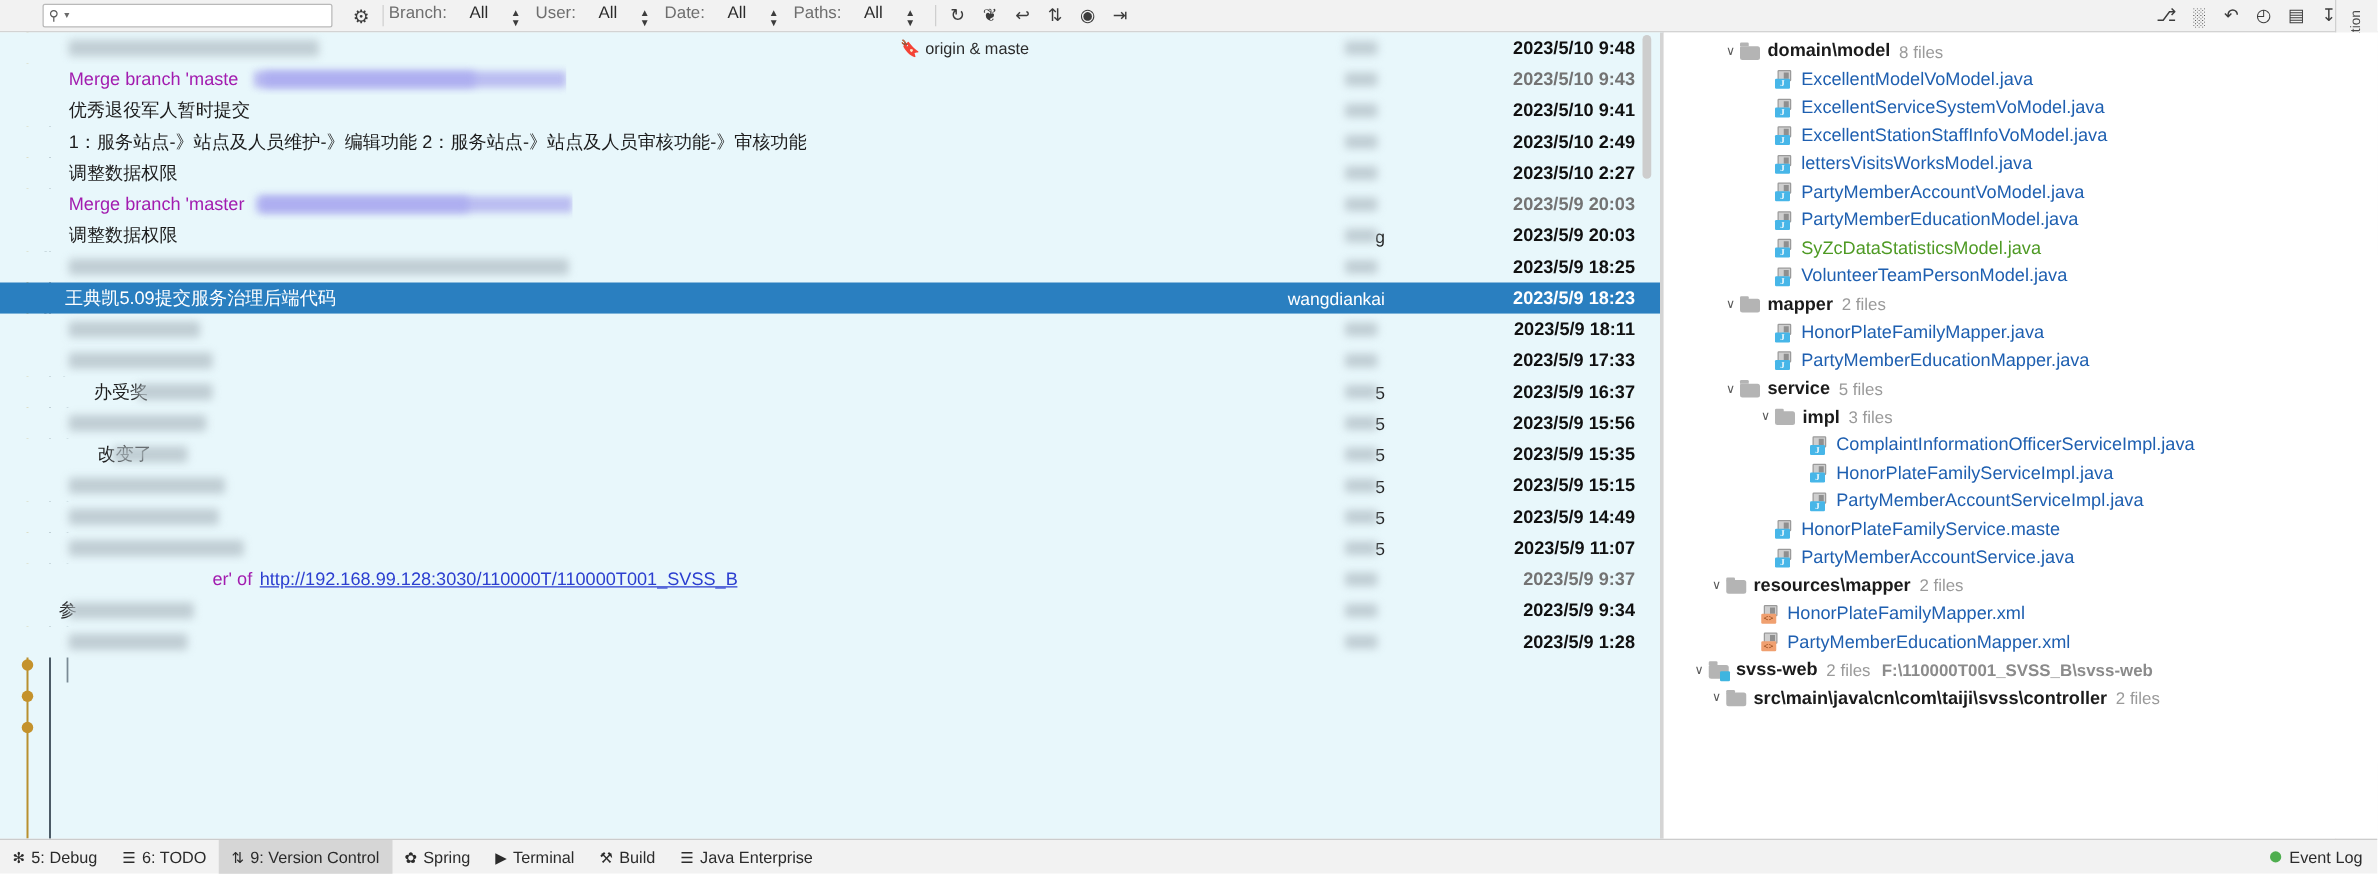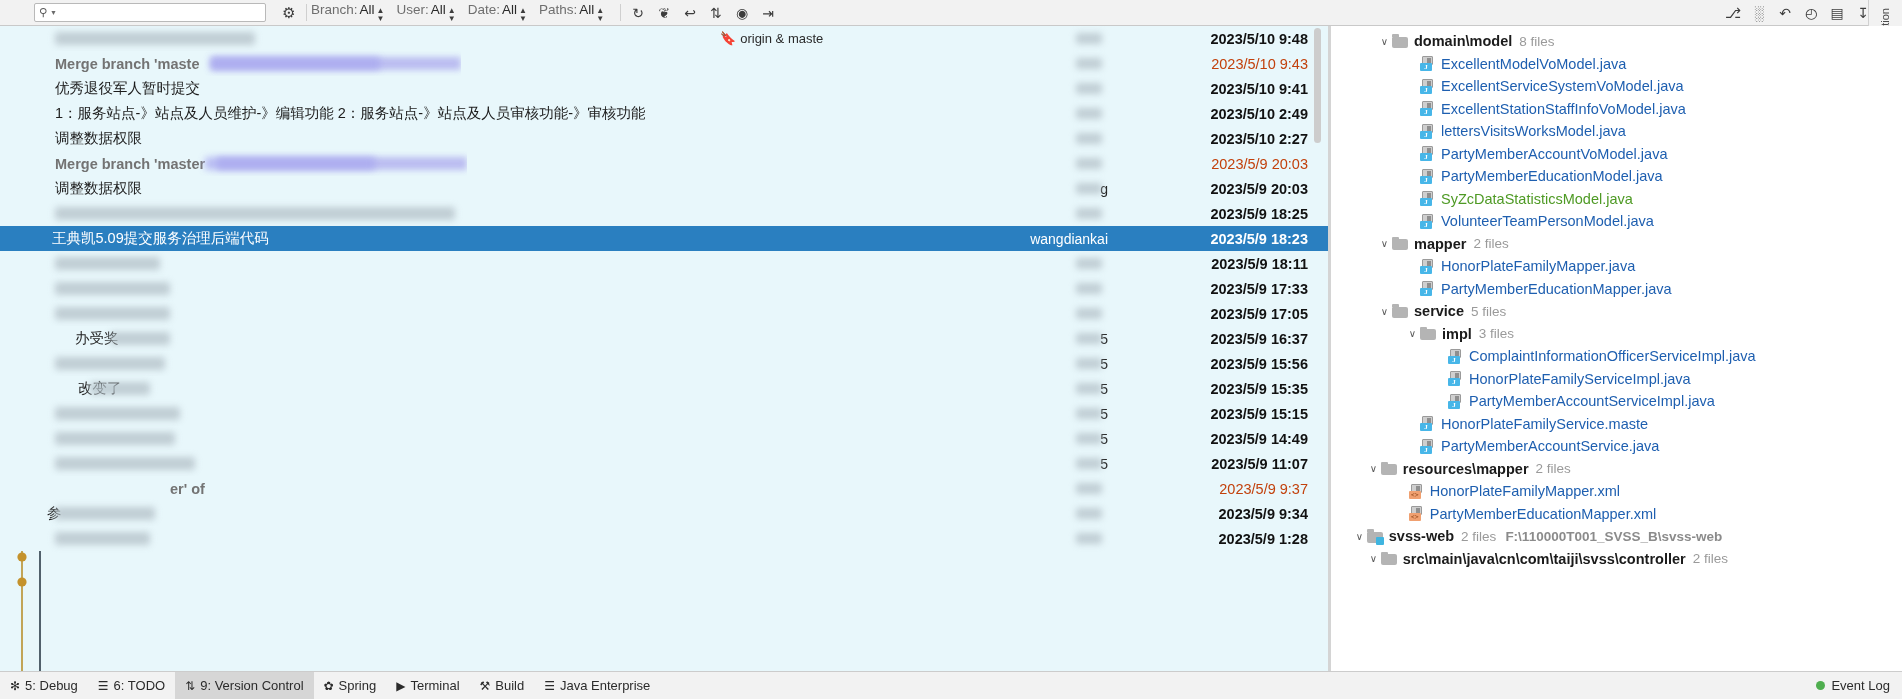--- a/index.html
+++ b/index.html
@@ -34,7 +34,7 @@
   }
   .tb-sep { width: 1px; height: 17px; background: #cfcfcf; margin: 0 4px; }
   .filter {
-    display: flex; align-items: baseline; gap: 2px; font-size: 13.5px;
+    display: flex; align-items: baseline; gap: 18px; font-size: 13.5px;
     color: #6e6e6e; margin-right: 12px; white-space: nowrap;
   }
   .filter .val { color: #2b2b2b; }

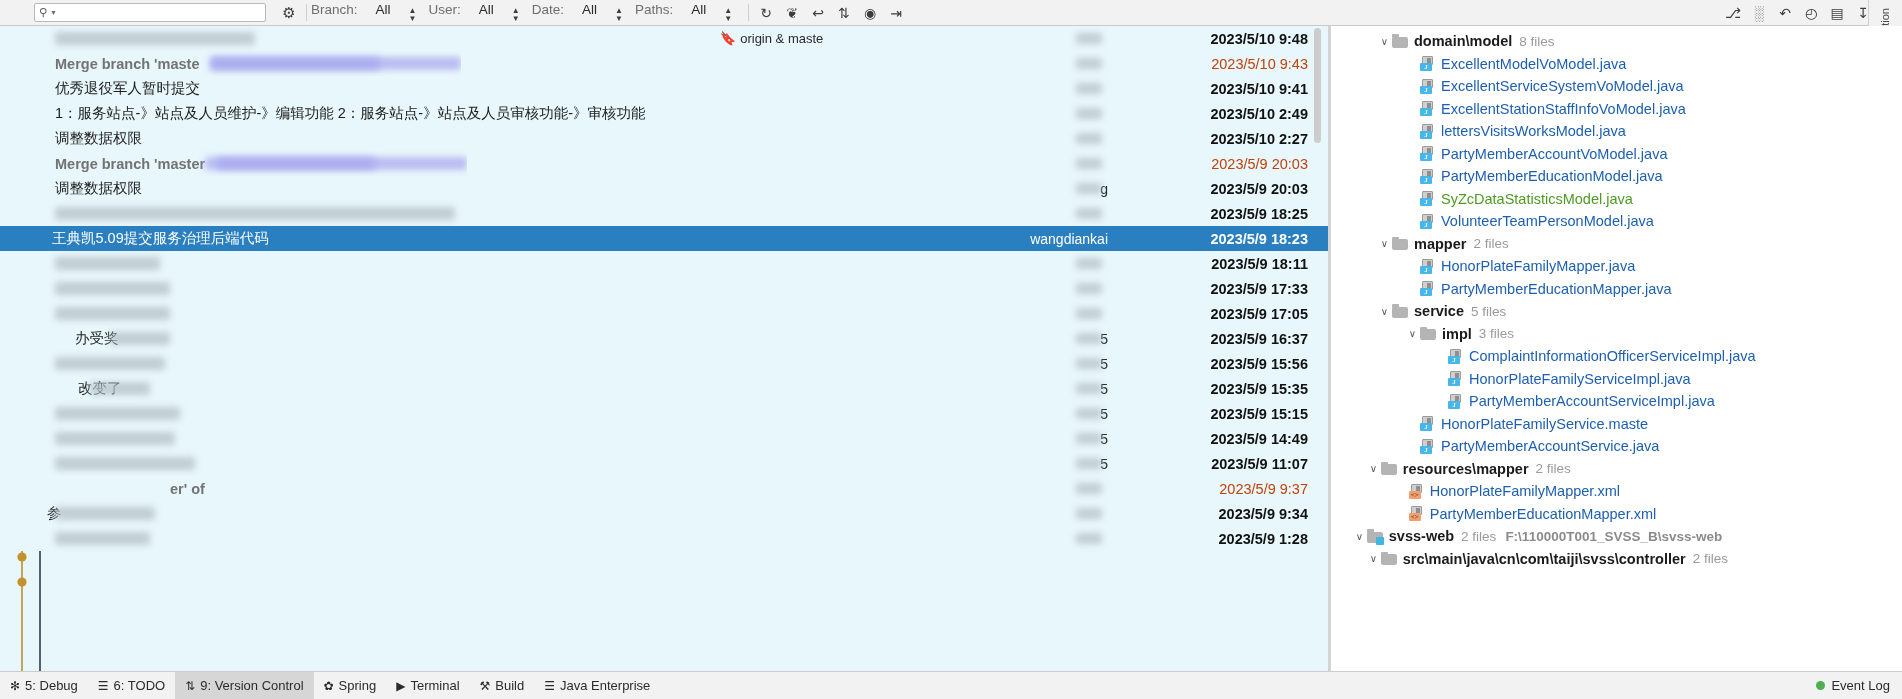--- a/index.html
+++ b/index.html
@@ -91,7 +91,7 @@
   }
   .row .date.dim { color: #c2410c; font-weight: normal; }
   .row.sel .date { color: #ffffff; font-weight: bold; }
-  .msg-dim { color: #737373; font-weight: bold; }
+  .msg-dim { color: #a21caf; }
   .msg-link { color: #2b3ed0; text-decoration: underline; }
 
   

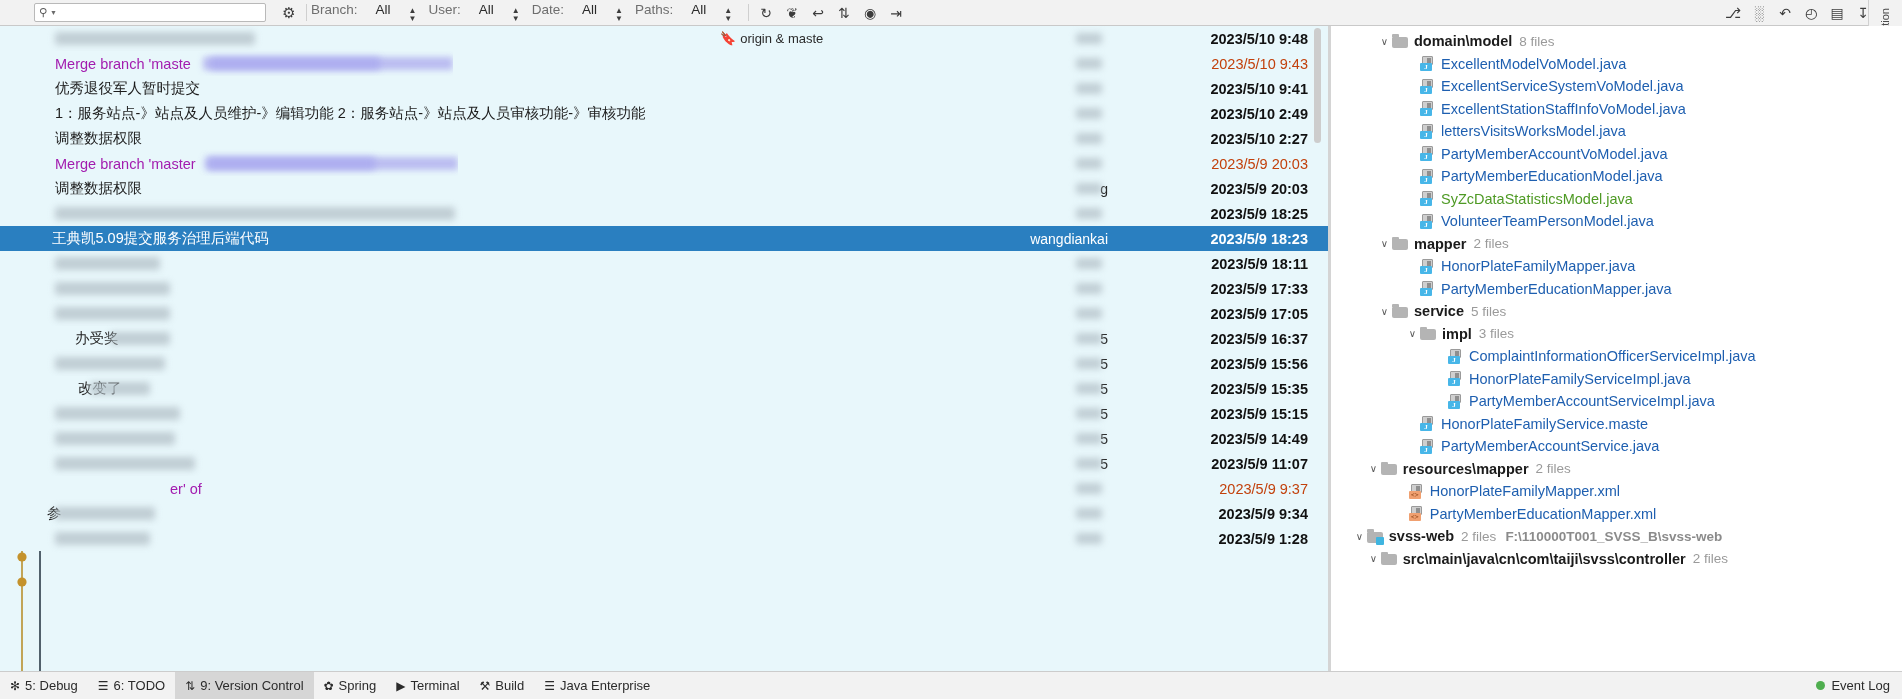--- a/index.html
+++ b/index.html
@@ -89,7 +89,7 @@
     display: flex; align-items: center; justify-content: flex-end;
     font-size: 14.5px; font-weight: bold; color: #111111;
   }
-  .row .date.dim { color: #c2410c; font-weight: normal; }
+  .row .date.dim { color: #737373; font-weight: bold; }
   .row.sel .date { color: #ffffff; font-weight: bold; }
   .msg-dim { color: #a21caf; }
   .msg-link { color: #2b3ed0; text-decoration: underline; }

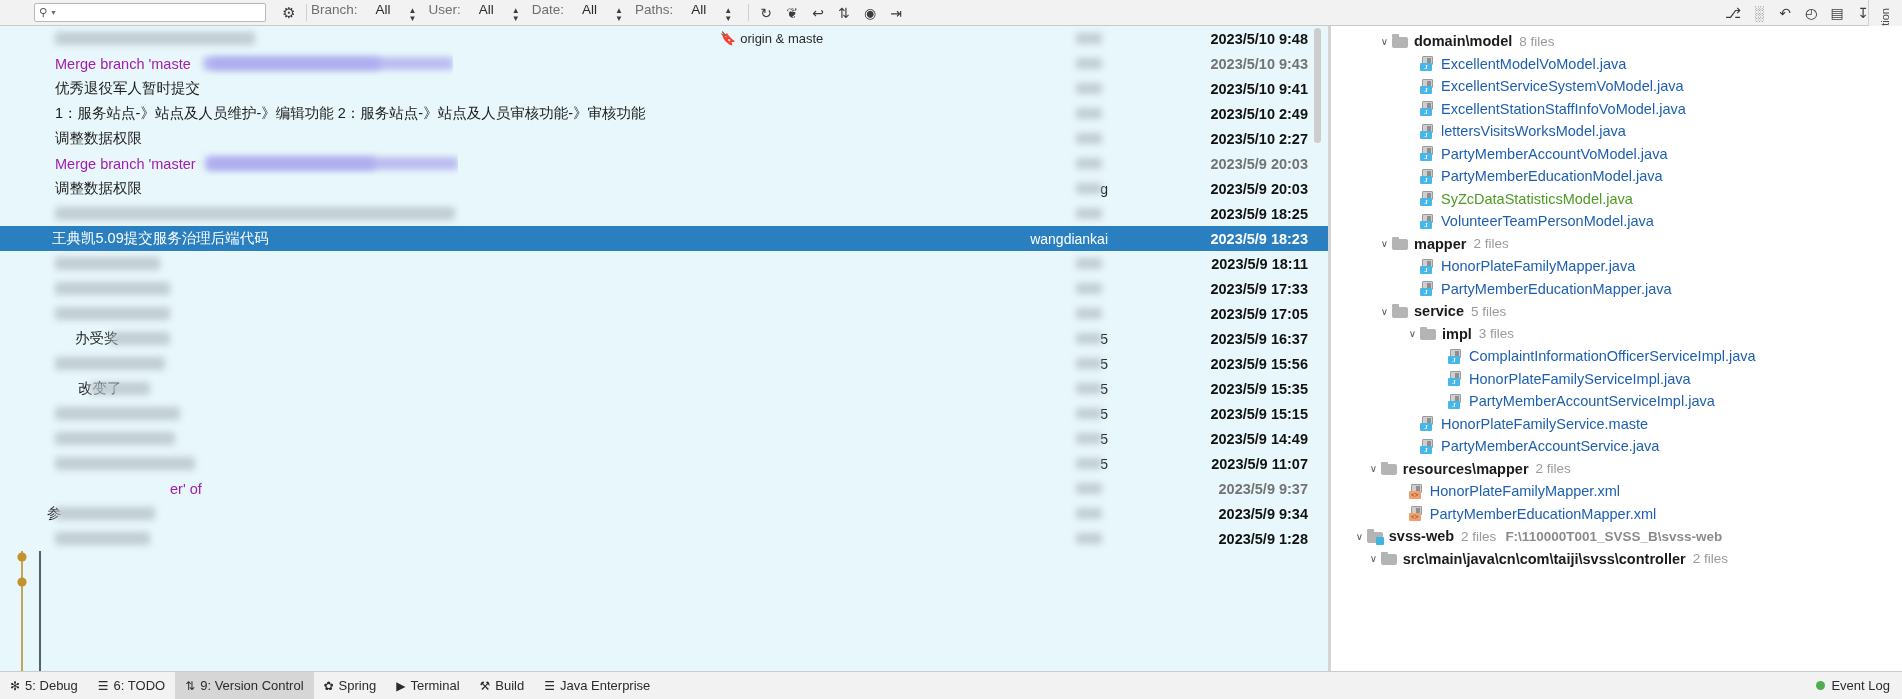--- a/index.html
+++ b/index.html
@@ -376,13 +376,6 @@
           <div class="blurbox" style="right: 228px; top: 7px; width: 26px; height: 11px;"></div>
         </div>
         <div class="row alt">
-          <div class="subject"></div>
-          <div class="blurbox" style="left: 55px; top: 6px; width: 115px; height: 13px;"></div>
-          <div class="author"></div>
-          <div class="date">2023/5/9 17:05</div>
-          <div class="blurbox" style="right: 228px; top: 7px; width: 26px; height: 11px;"></div>
-        </div>
-        <div class="row alt">
           <div class="subject" style="left: 75px;">
             <span>办受奖</span>
           </div>

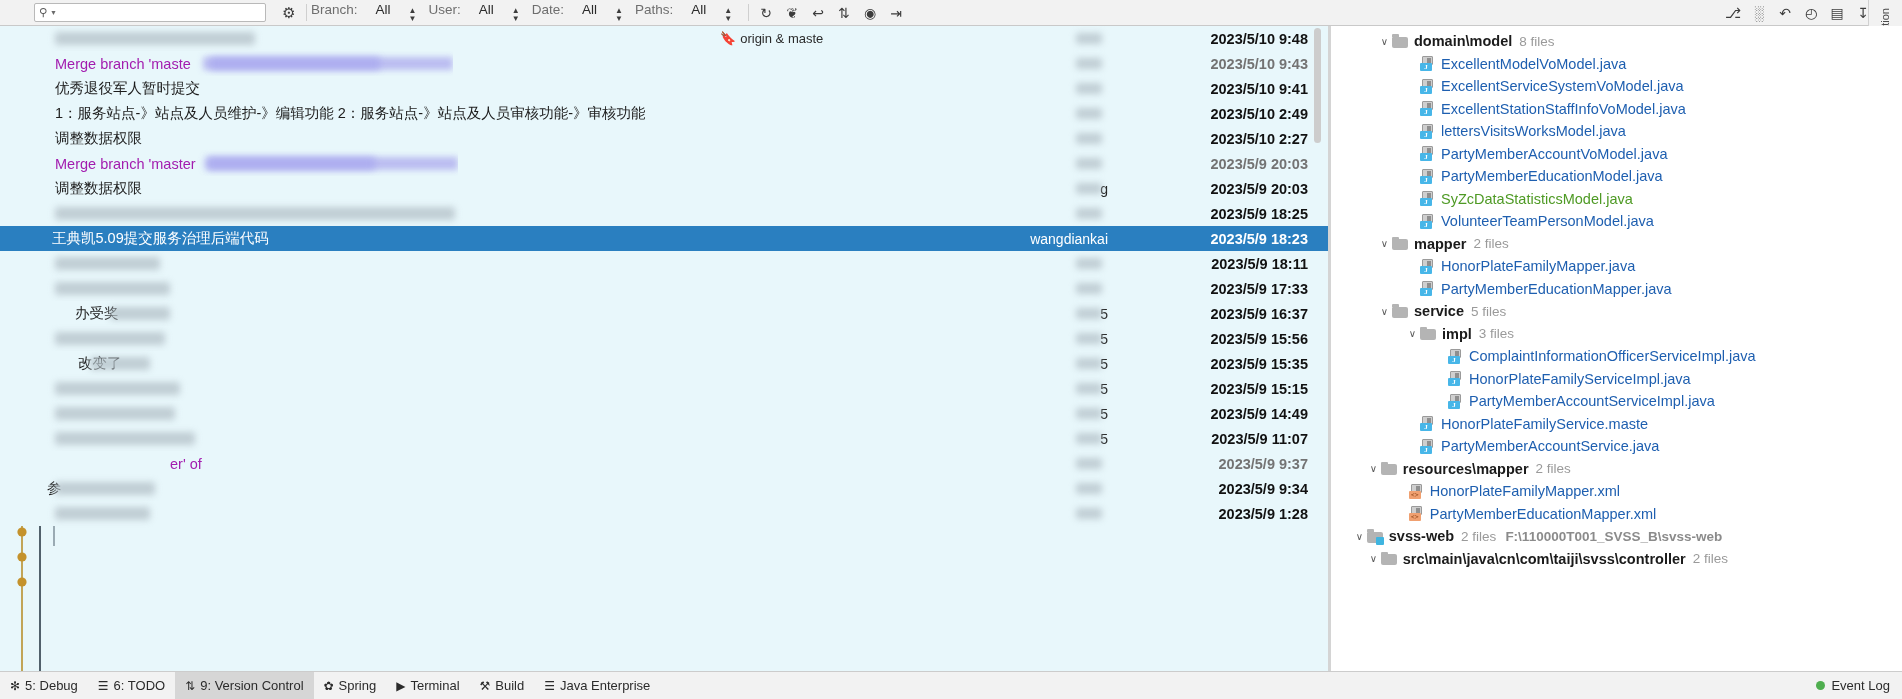--- a/index.html
+++ b/index.html
@@ -424,6 +424,7 @@
         <div class="row alt">
           <div class="subject" style="left: 170px;">
             <span class="msg-dim">er' of </span>
+            <span class="msg-link">http://192.168.99.128:3030/110000T/110000T001_SVSS_B</span>
           </div>
           <div class="author"></div>
           <div class="date dim">2023/5/9 9:37</div>

